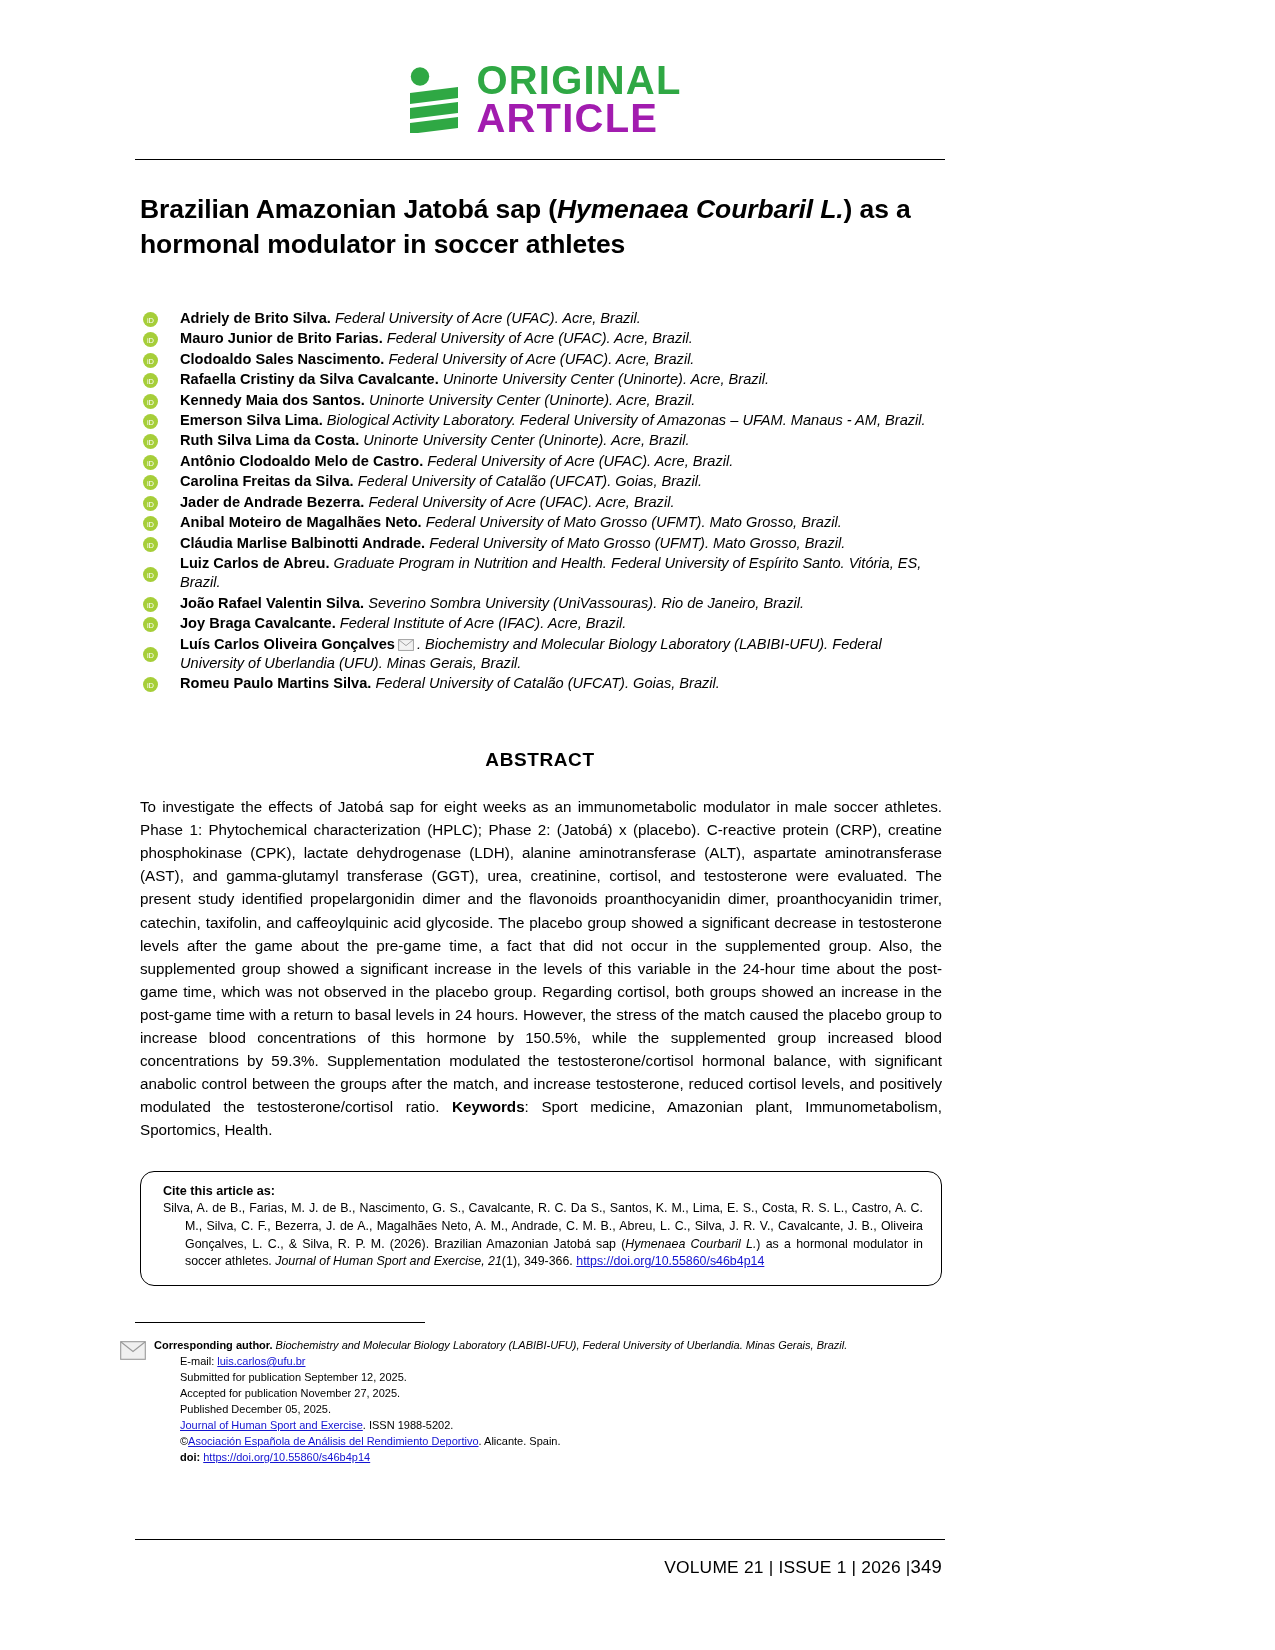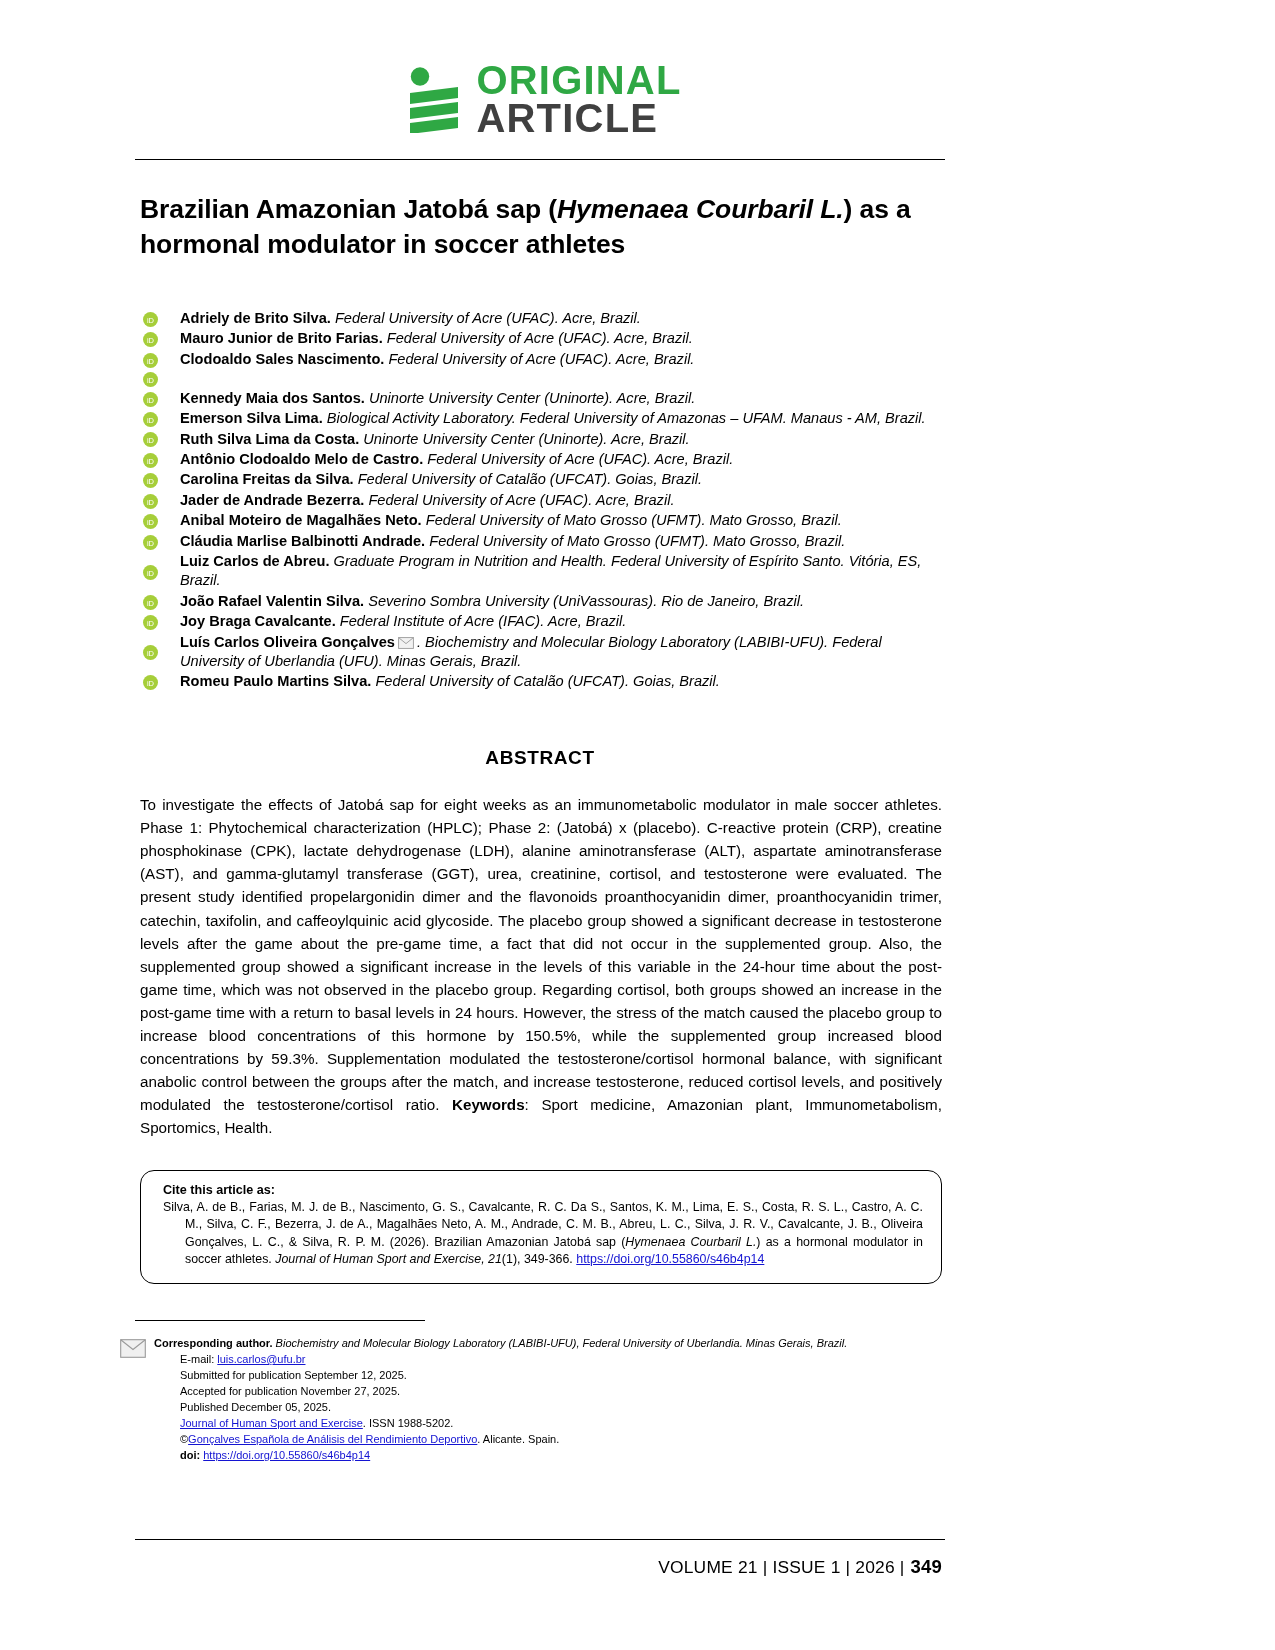--- a/index.html
+++ b/index.html
@@ -49,7 +49,7 @@
     font-size: 40px;
     font-weight: bold;
     letter-spacing: 1.2px;
-    color: #404040;
+    color: #a21caf;
   }
 
   .header-rule {

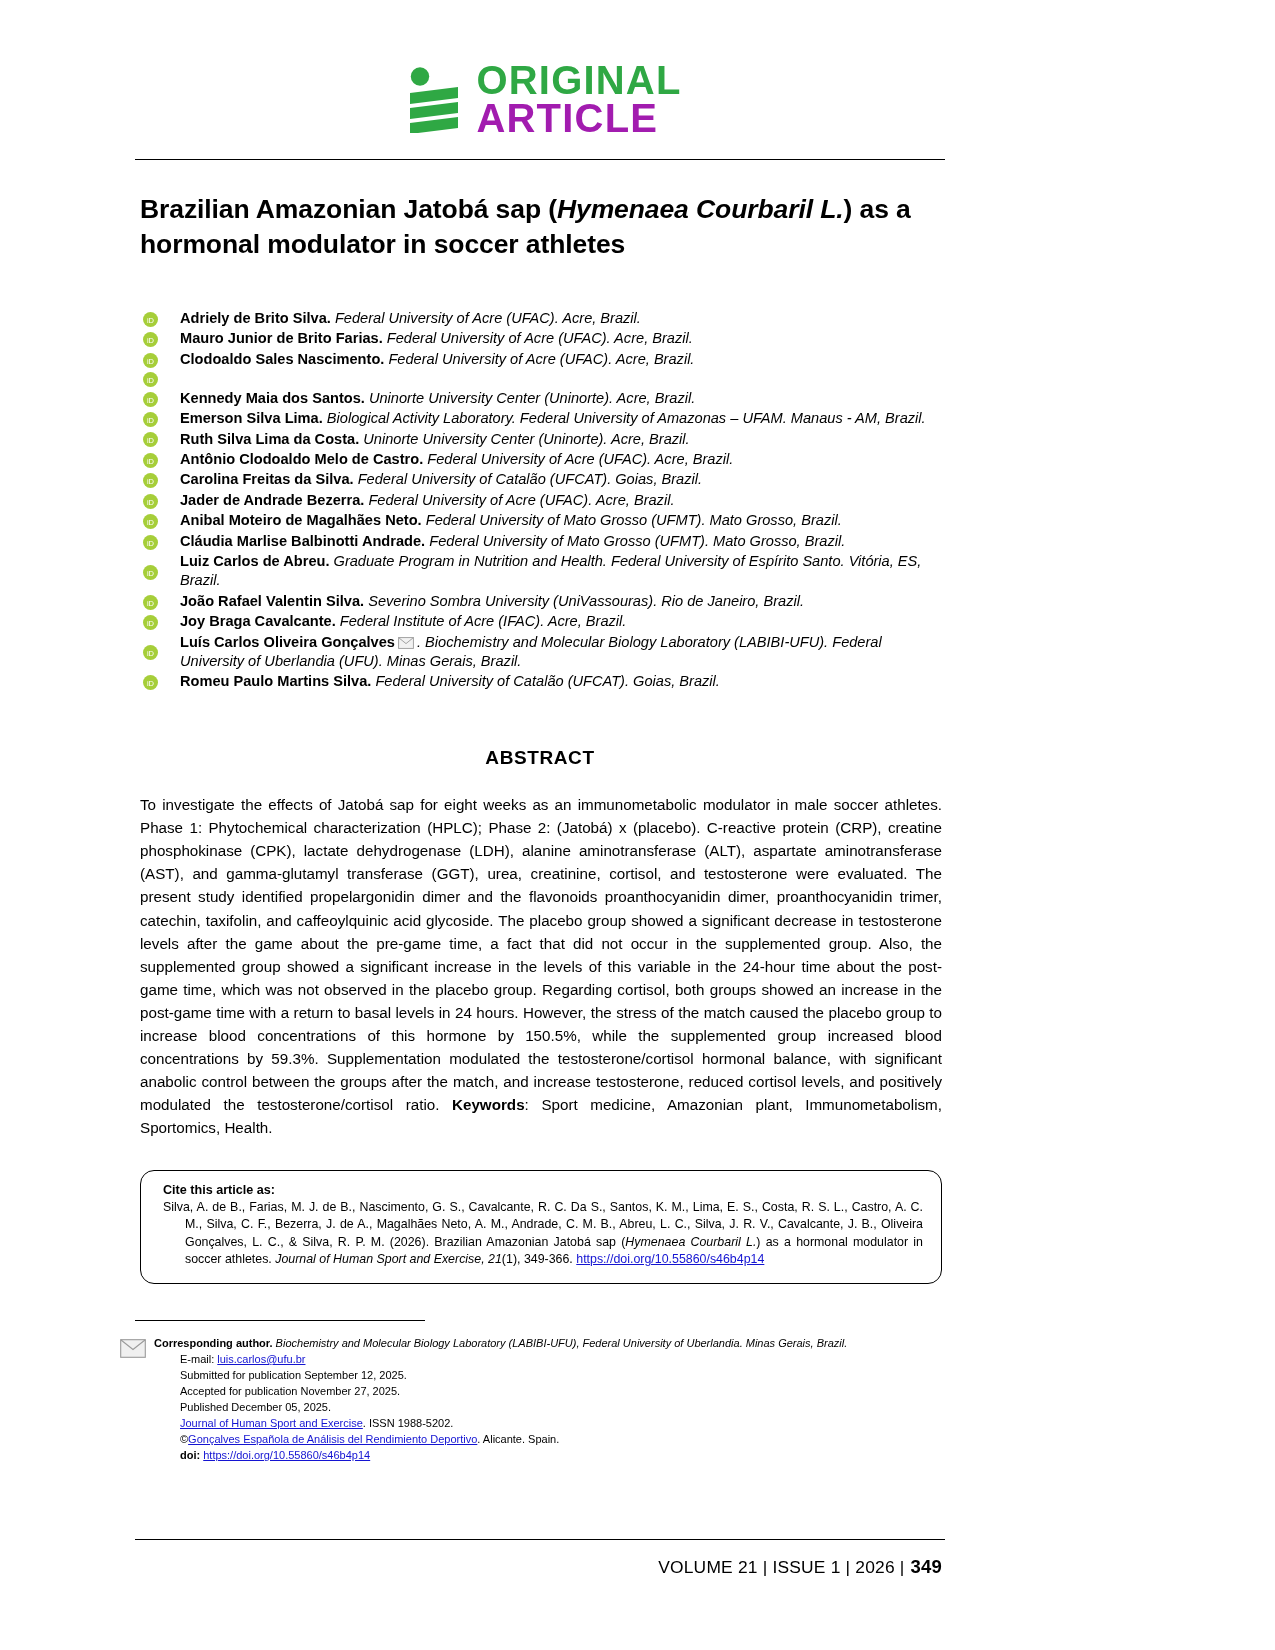--- a/index.html
+++ b/index.html
@@ -237,6 +237,7 @@
           <circle cx="8" cy="8" r="8" fill="#a6ce39"></circle>
           <text x="8" y="11.4" font-size="8" fill="#ffffff" text-anchor="middle" font-family="Liberation Sans, sans-serif">iD</text>
         </svg>
+      <div class="author-text"><b>Rafaella Cristiny da Silva Cavalcante.</b> <i>Uninorte University Center (Uninorte). Acre, Brazil.</i></div>
     </div>
 
     <div class="author-row">

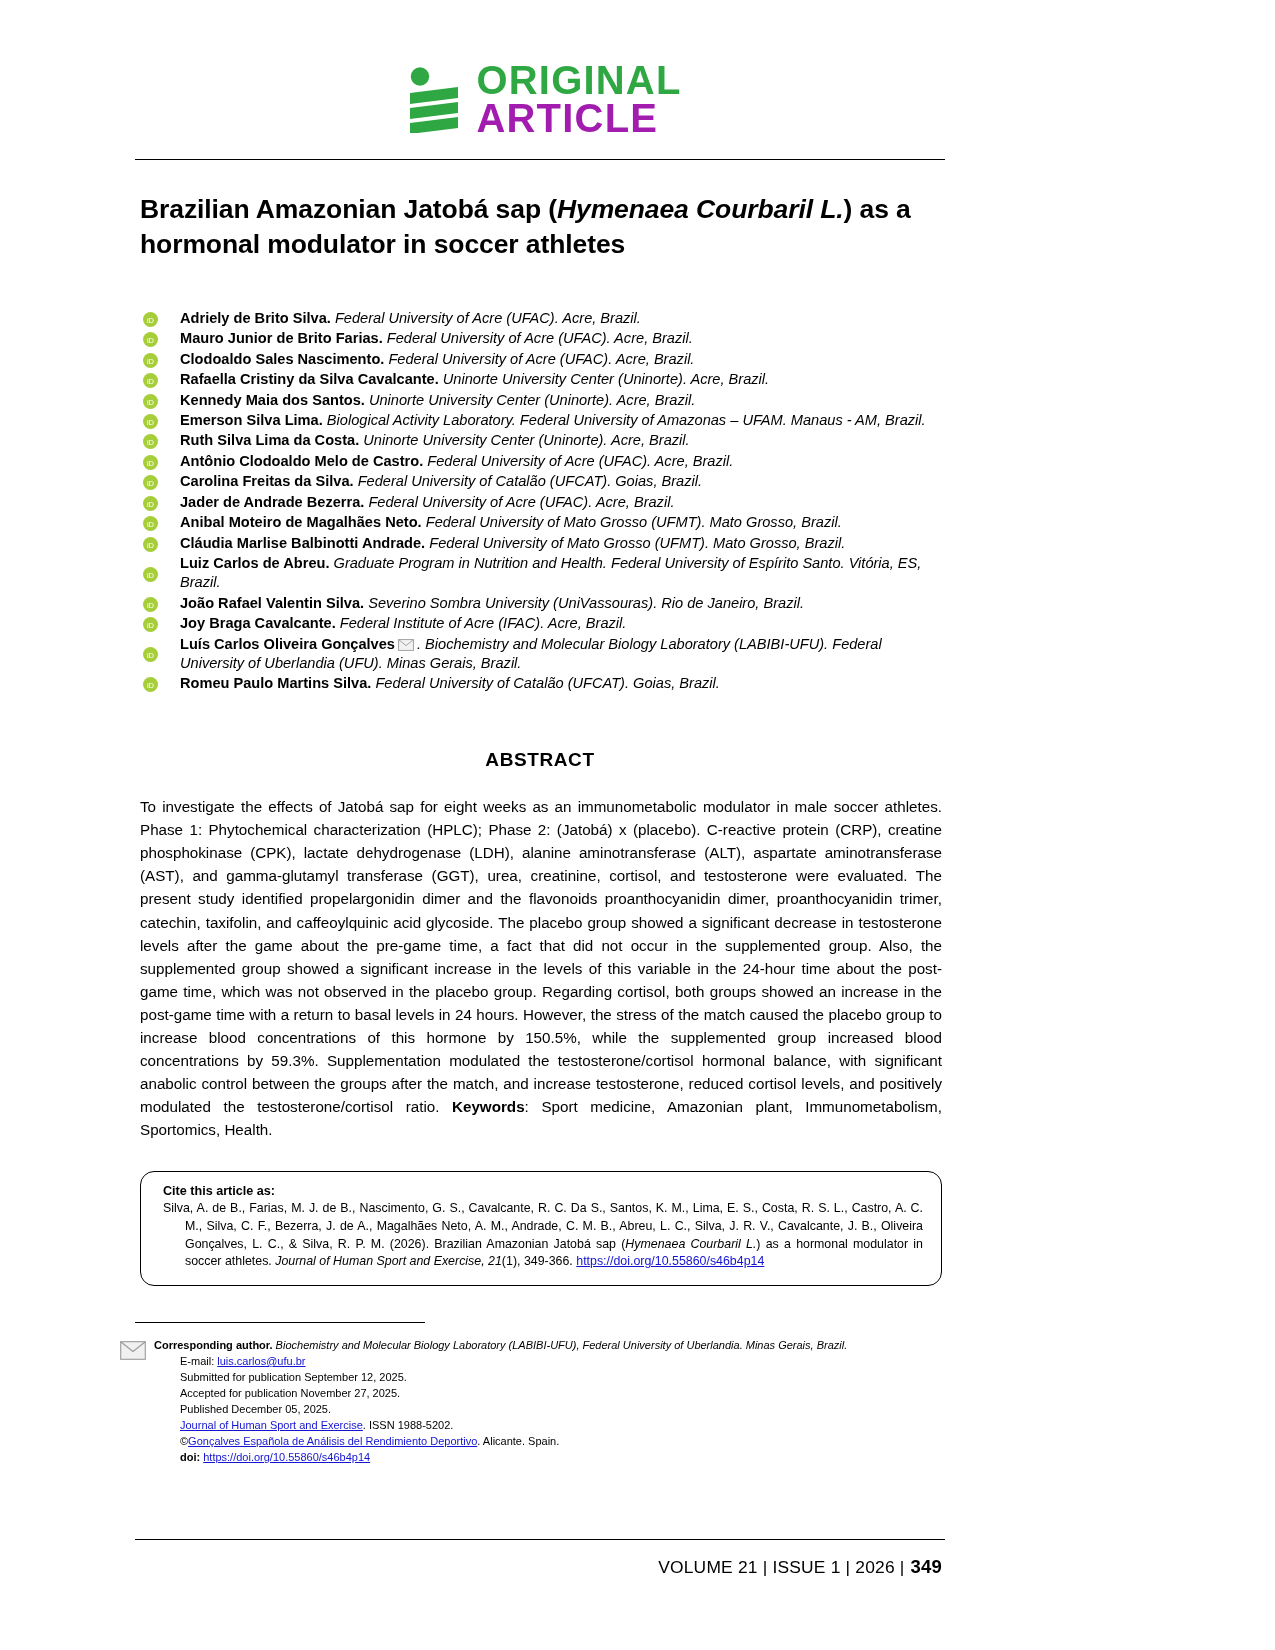--- a/index.html
+++ b/index.html
@@ -377,7 +377,7 @@
       <div class="foot-indent">Accepted for publication November 27, 2025.</div>
       <div class="foot-indent">Published December 05, 2025.</div>
       <div class="foot-indent"><a class="link" href="#">Journal of Human Sport and Exercise</a><span>. ISSN 1988-5202.</span></div>
-      <div class="foot-indent"><span>©</span><a class="link" href="#">Gonçalves Española de Análisis del Rendimiento Deportivo</a><span>. Alicante. Spain.</span></div>
+      <div class="foot-indent"><span>©</span><a class="link" href="#">Asociación Española de Análisis del Rendimiento Deportivo</a><span>. Alicante. Spain.</span></div>
       <div class="foot-indent"><b>doi: </b><a class="link" href="#">https://doi.org/10.55860/s46b4p14</a></div>
     </div>
   </div>

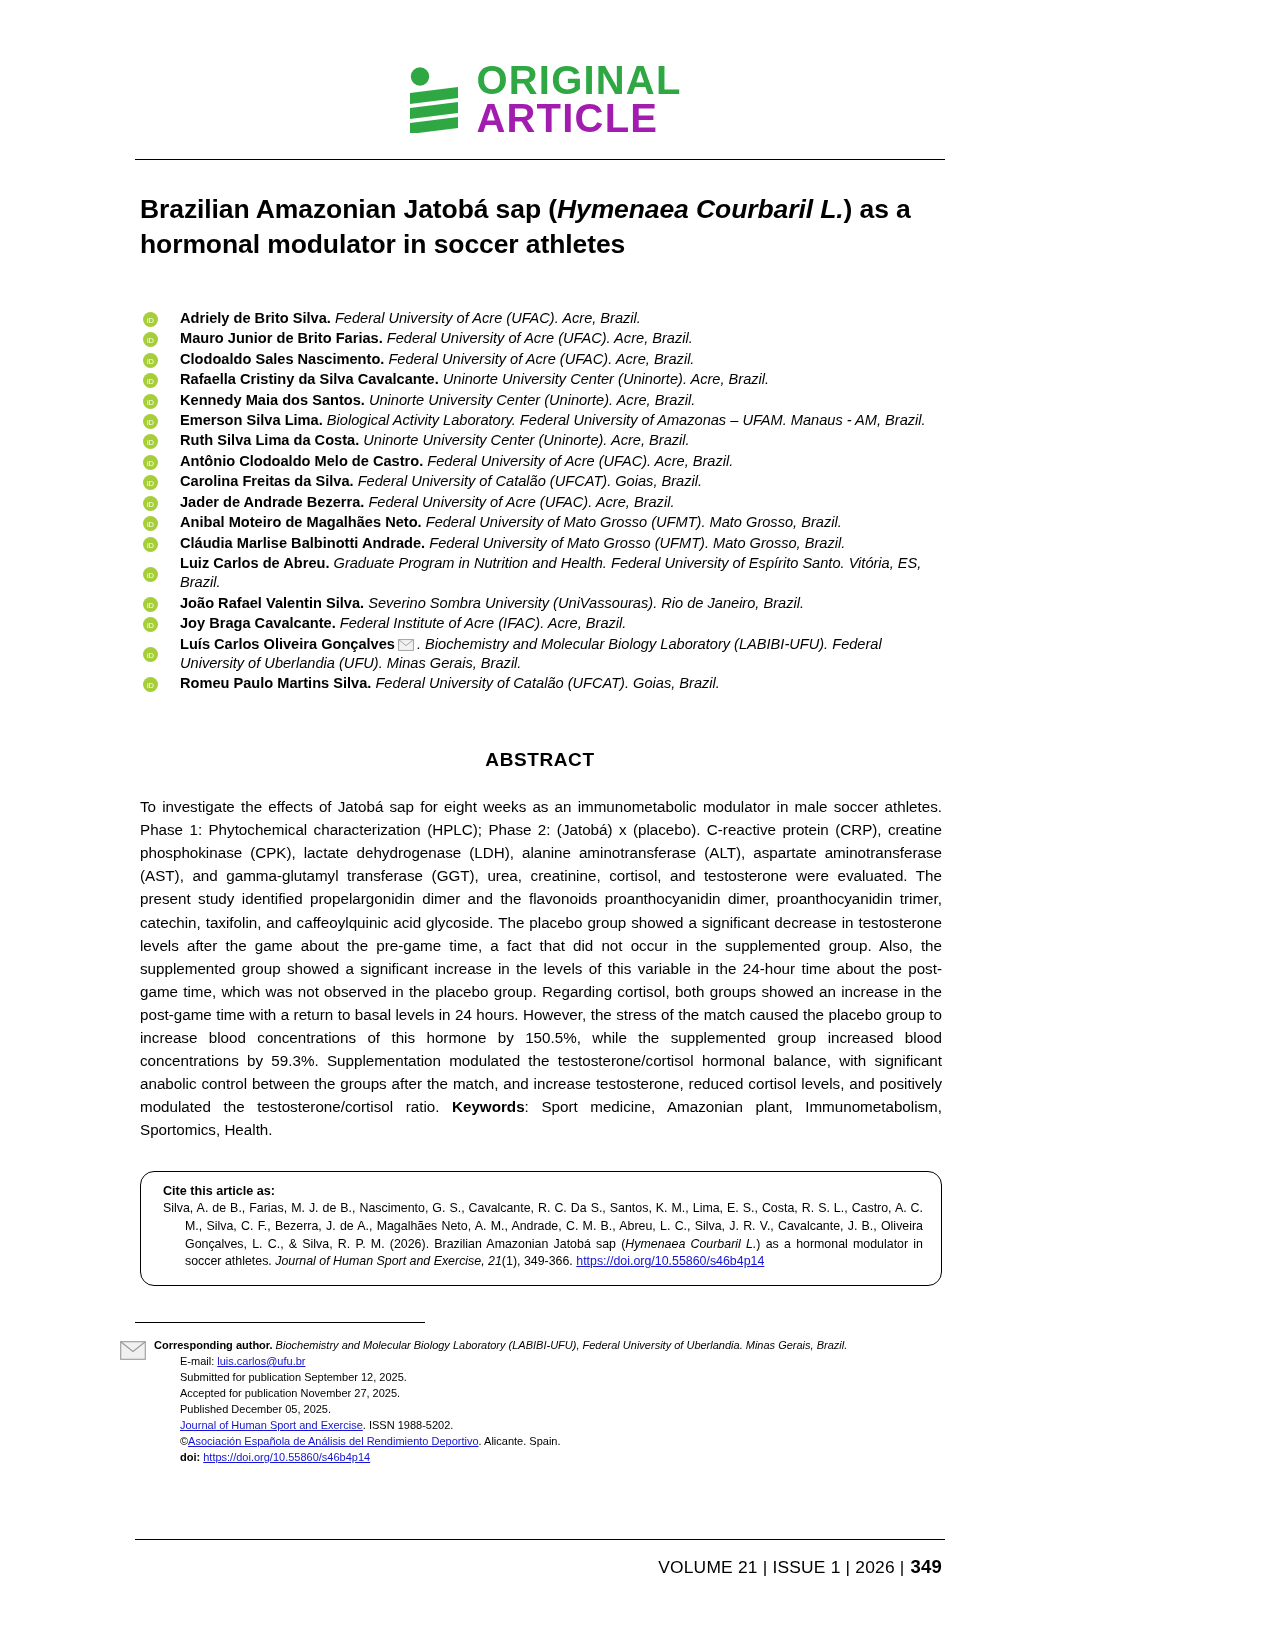--- a/index.html
+++ b/index.html
@@ -178,9 +178,8 @@
     letter-spacing: 0.2px;
   }
   .footer-text .pg {
-    font-weight: bold;
+    font-weight: normal;
     font-size: 18.5px;
-    margin-left: 6px;
   }
 </style>
 </head>

